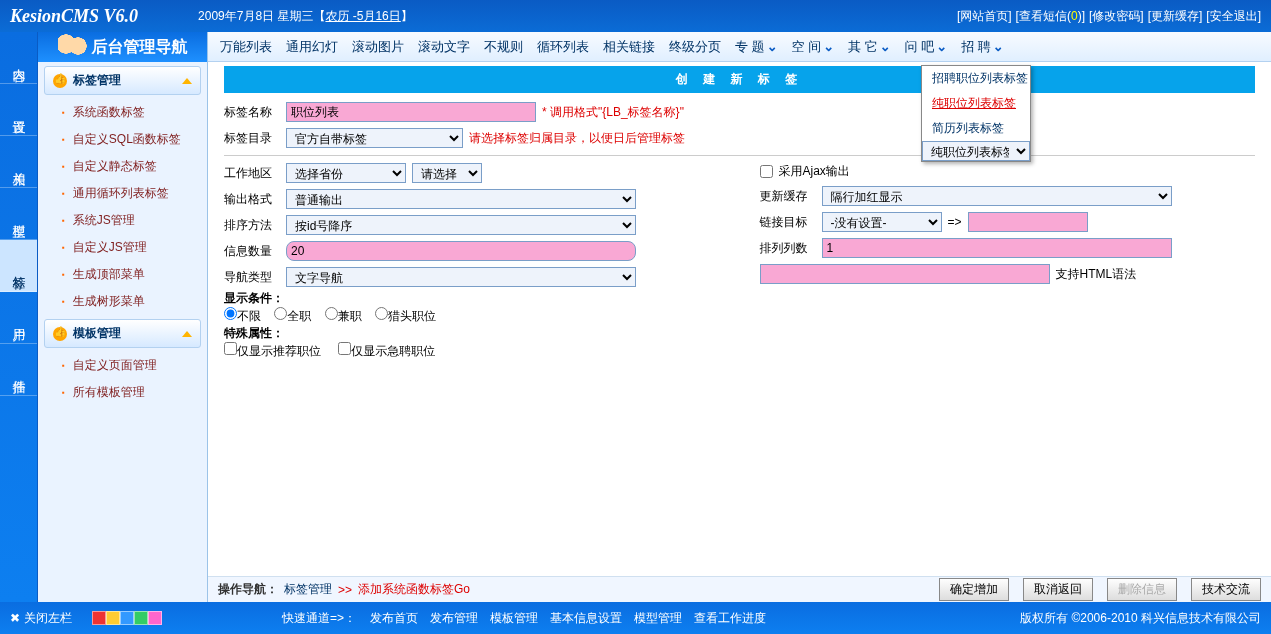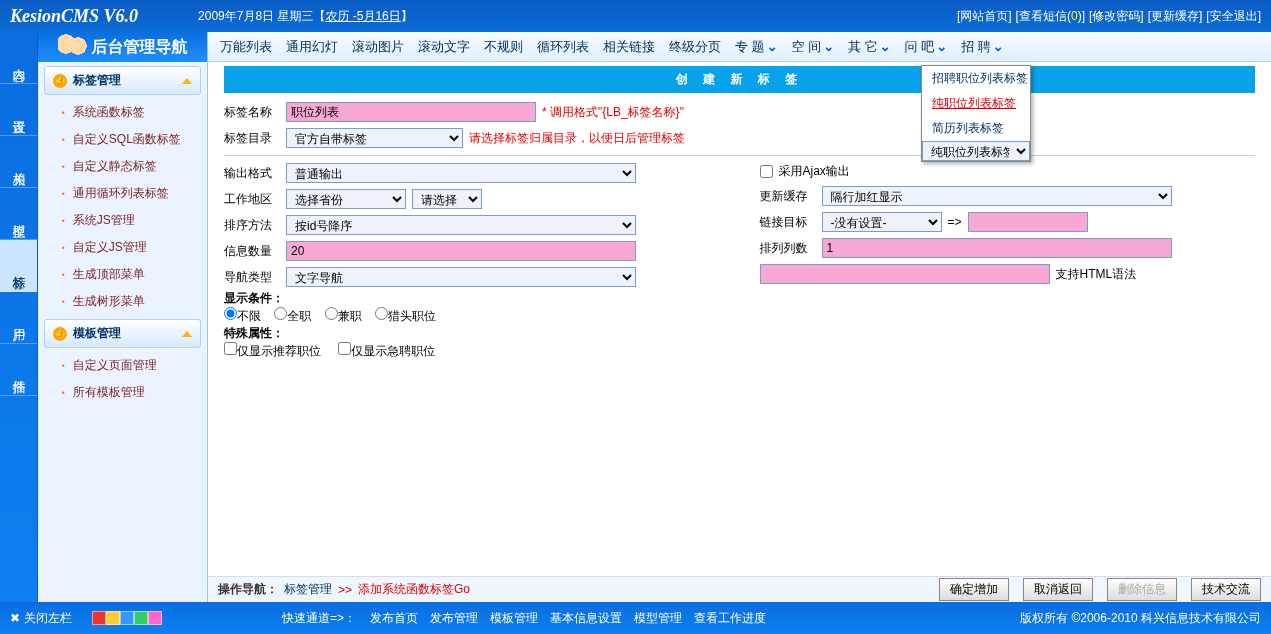--- a/index.html
+++ b/index.html
@@ -165,13 +165,13 @@
       <div class="two-col">
         <div>
           <div class="row">
-              <span class="lbl">输出格式</span>
-              <select class="wide-sel"><option>普通输出</option></select>
-            </div>
-          <div class="row">
               <span class="lbl">工作地区</span>
               <select style="width:120px;"><option>选择省份</option></select>
               <select style="width:70px;"><option>请选择</option></select>
+            </div>
+          <div class="row">
+              <span class="lbl">输出格式</span>
+              <select class="wide-sel"><option>普通输出</option></select>
             </div>
           <div class="row">
               <span class="lbl">排序方法</span>

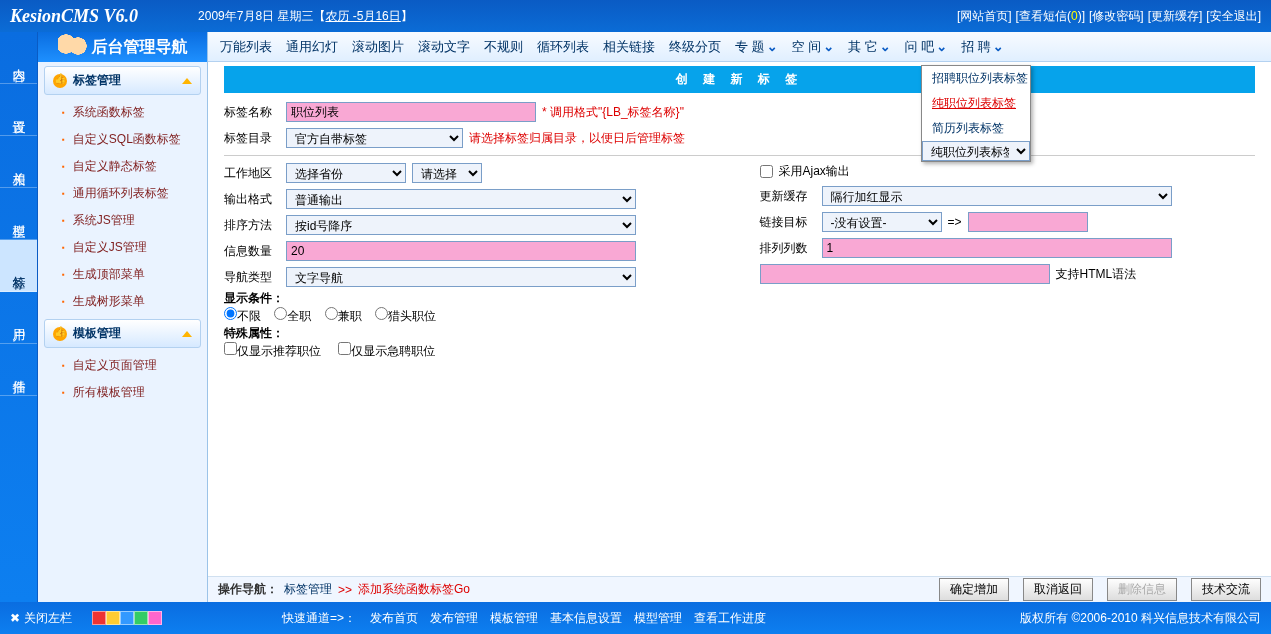--- a/index.html
+++ b/index.html
@@ -179,7 +179,7 @@
             </div>
           <div class="row">
               <span class="lbl">信息数量</span>
-              <input type="text" style="width: 350px;" value="20">
+              <input type="text" style="width: 350px; border-radius: 8px;" value="20">
             </div>
           <div class="row">
               <span class="lbl">导航类型</span>

